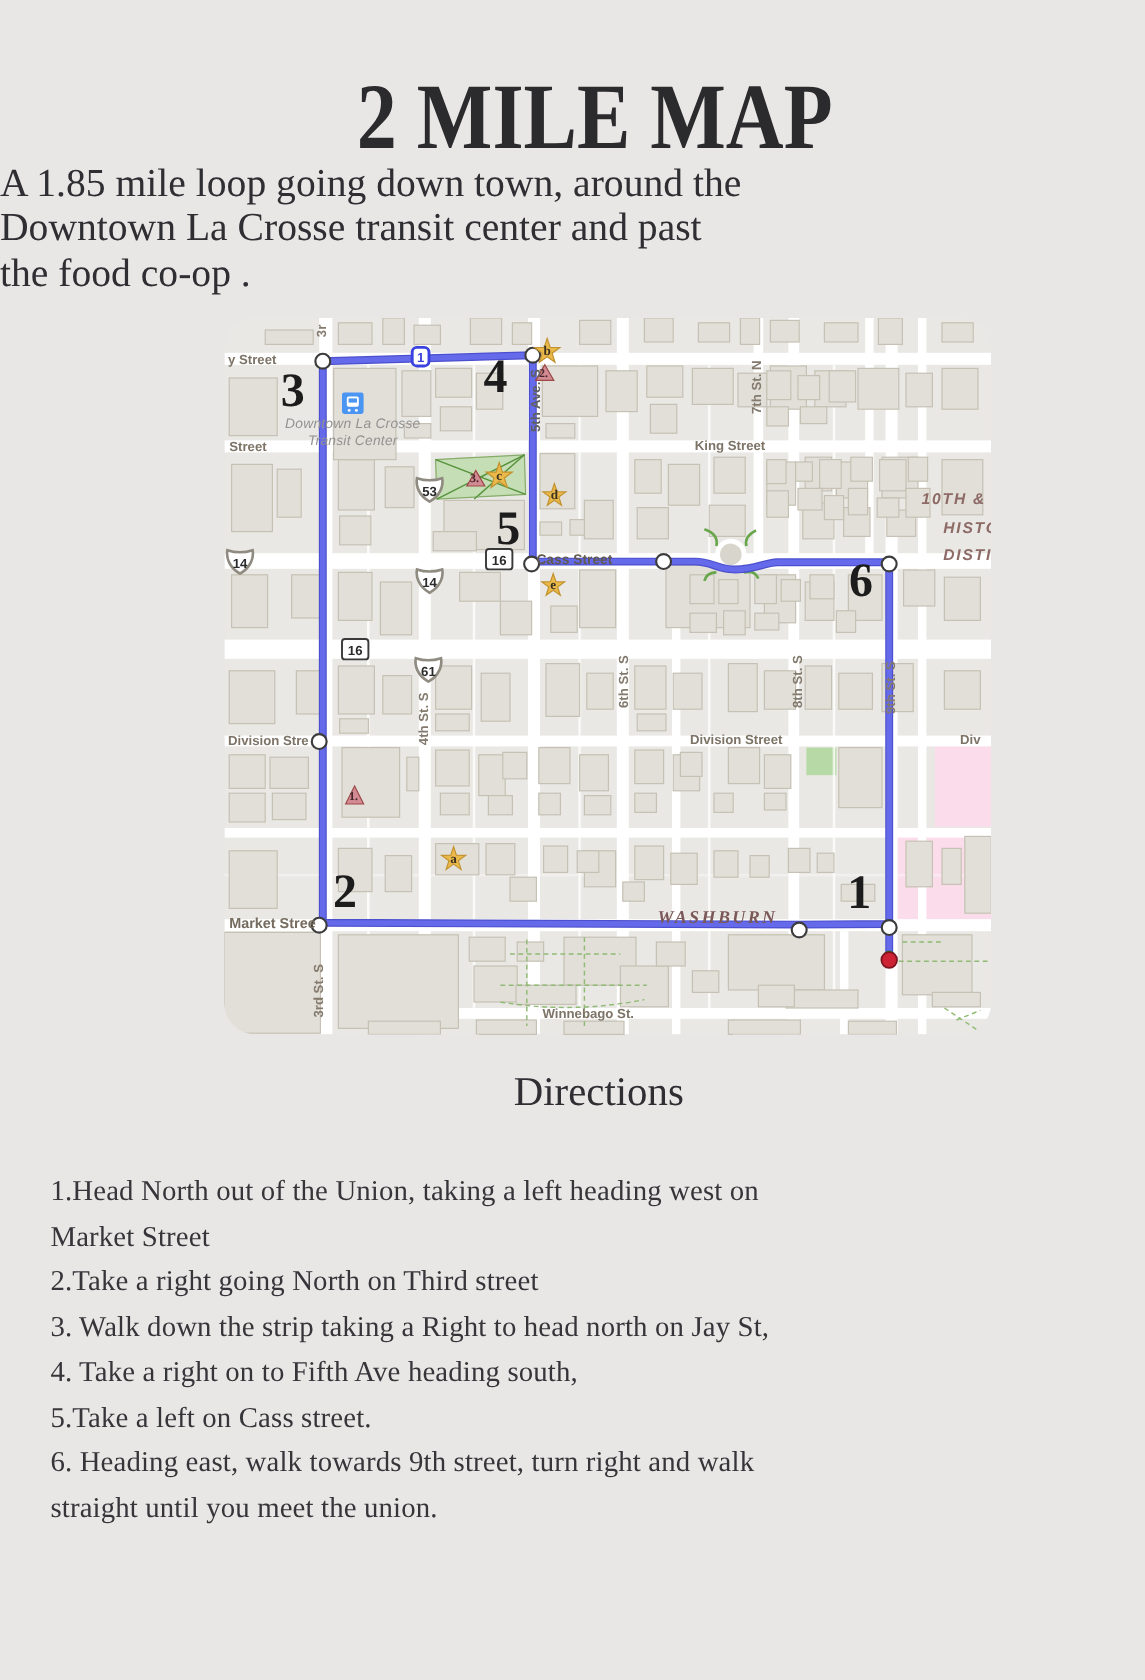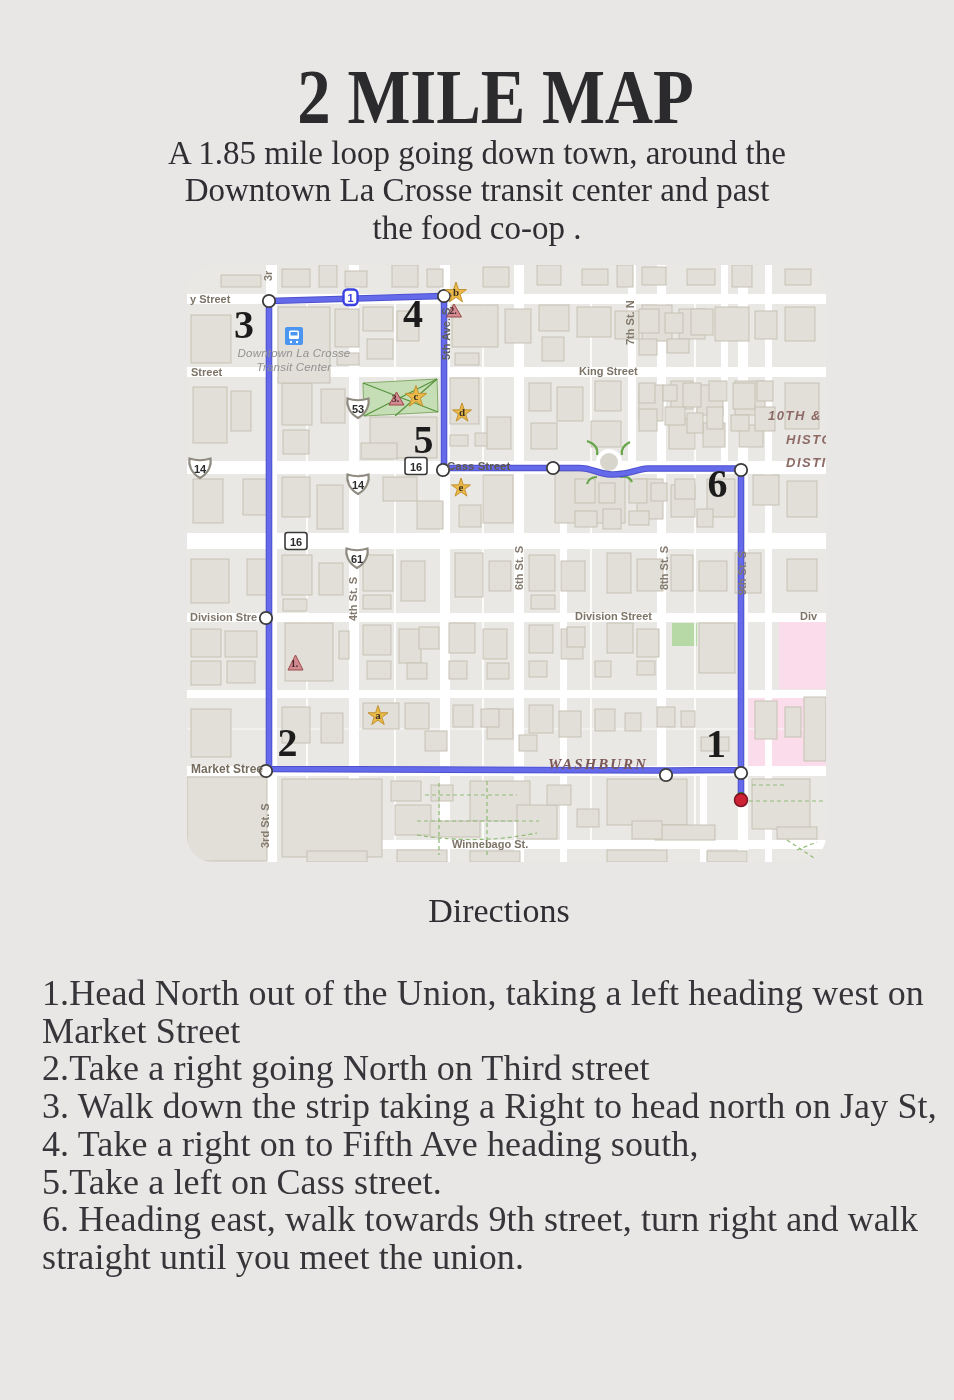--- a/index.html
+++ b/index.html
@@ -5,7 +5,7 @@
 html,body{margin:0;padding:0}
 body{width:954px;height:1400px;background:#e9e7e5;font-family:"Liberation Serif",serif;position:relative;overflow:hidden;color:#2e2e33}
 .title{position:absolute;left:19px;top:52px;width:954px;text-align:center;font-size:78px;font-weight:bold;color:#2b2b2e;transform:scaleX(0.855);transform-origin:474px 50%;line-height:90px}
-.subtitle{position:absolute;left:0;top:135px;width:954px;text-align:center;font-size:33px;color:#2e2e33;line-height:37.3px}
+.subtitle{position:absolute;left:0;top:135px;width:954px;font-size:33px;color:#2e2e33;line-height:37.3px}
 .dirhead{position:absolute;left:22px;top:892px;width:954px;text-align:center;font-size:34px;color:#2e2e33}
 .dirs{position:absolute;left:42px;top:975px;width:900px;font-size:36px;color:#35353a;line-height:37.7px;letter-spacing:0.12px}
 </style>

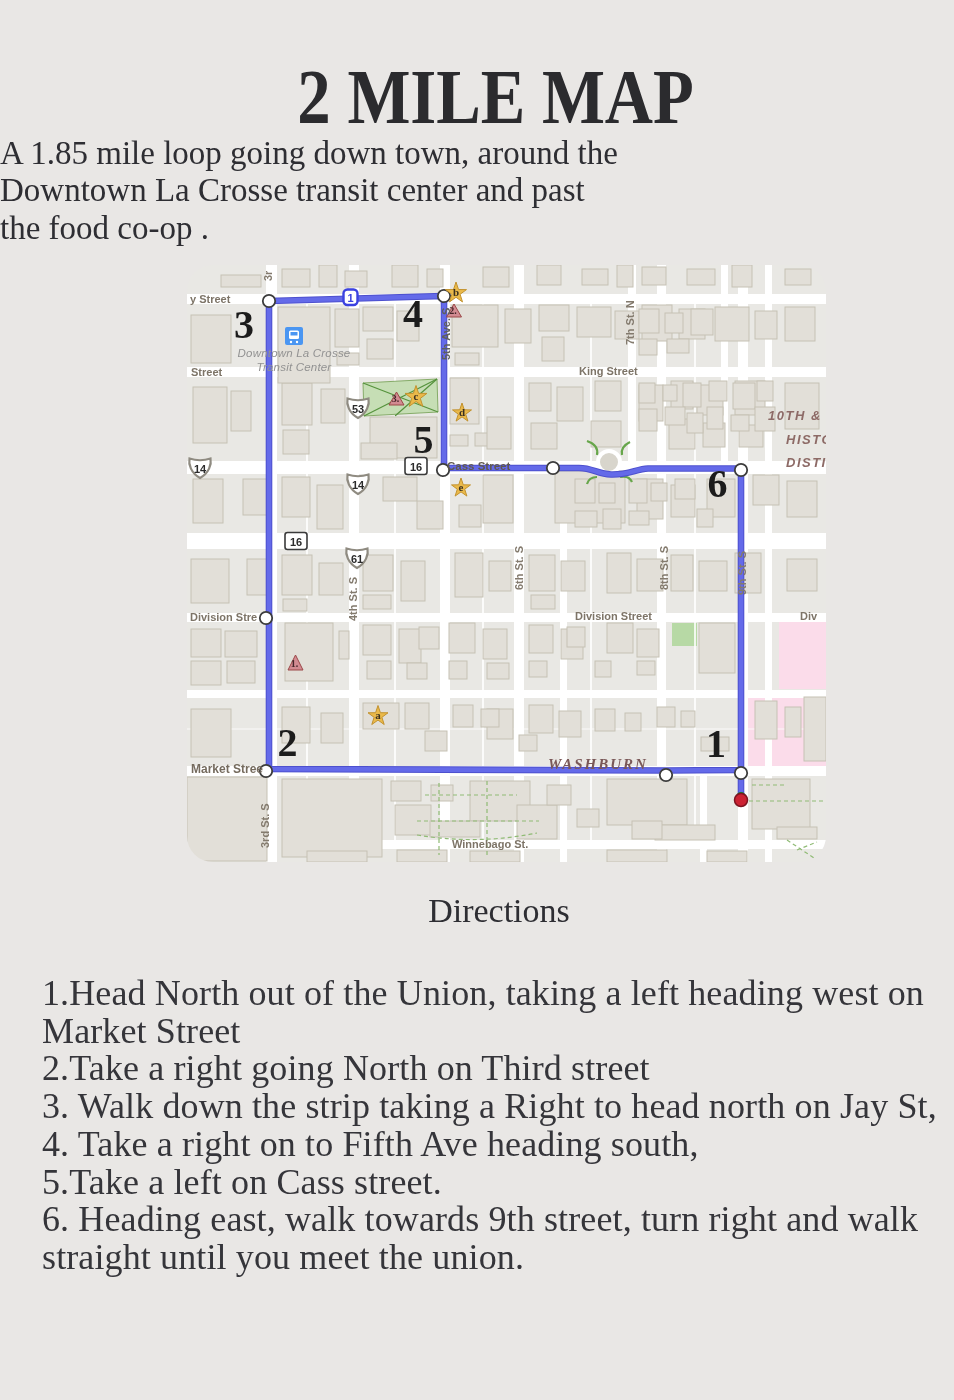--- a/index.html
+++ b/index.html
@@ -7,7 +7,7 @@
 .title{position:absolute;left:19px;top:52px;width:954px;text-align:center;font-size:78px;font-weight:bold;color:#2b2b2e;transform:scaleX(0.855);transform-origin:474px 50%;line-height:90px}
 .subtitle{position:absolute;left:0;top:135px;width:954px;font-size:33px;color:#2e2e33;line-height:37.3px}
 .dirhead{position:absolute;left:22px;top:892px;width:954px;text-align:center;font-size:34px;color:#2e2e33}
-.dirs{position:absolute;left:42px;top:975px;width:900px;font-size:36px;color:#35353a;line-height:37.7px;letter-spacing:0.12px}
+.dirs{position:absolute;left:42px;top:975px;width:900px;font-size:24px;color:#35353a;line-height:37.7px;letter-spacing:0.12px}
 </style>
 </head>
 <body>

